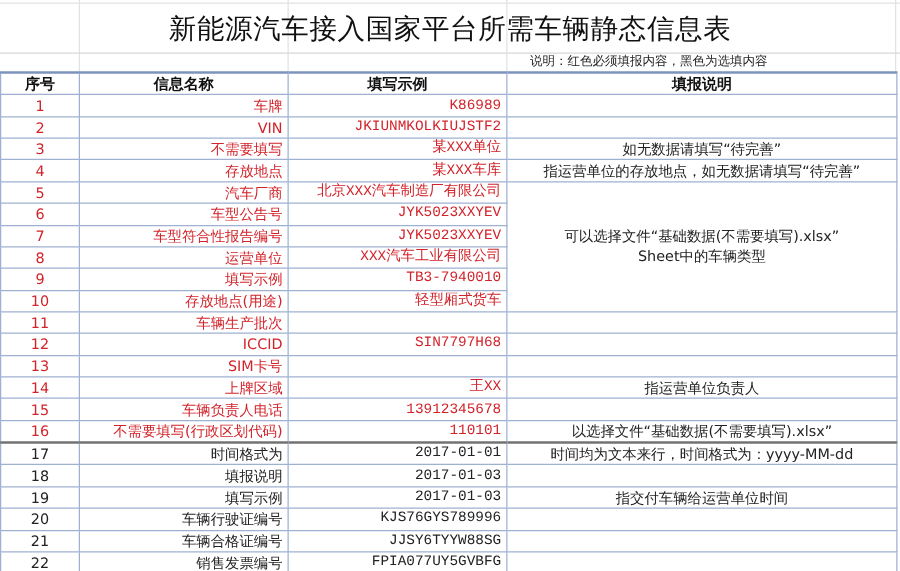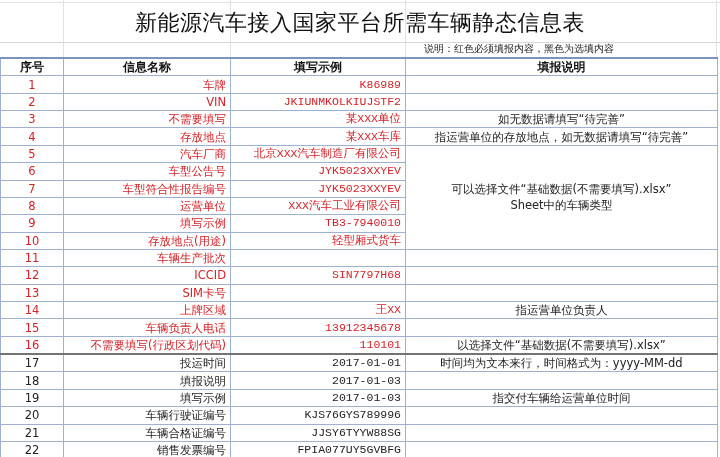--- a/index.html
+++ b/index.html
@@ -155,7 +155,7 @@
         </tr>
         <tr class="opt">
           <td class="num">17</td>
-          <td class="name">投运时间</td>
+          <td class="name">时间格式为</td>
           <td class="ex">2017-01-01</td>
           <td class="desc">时间均为文本来行，时间格式为：yyyy-MM-dd</td>
         </tr>

